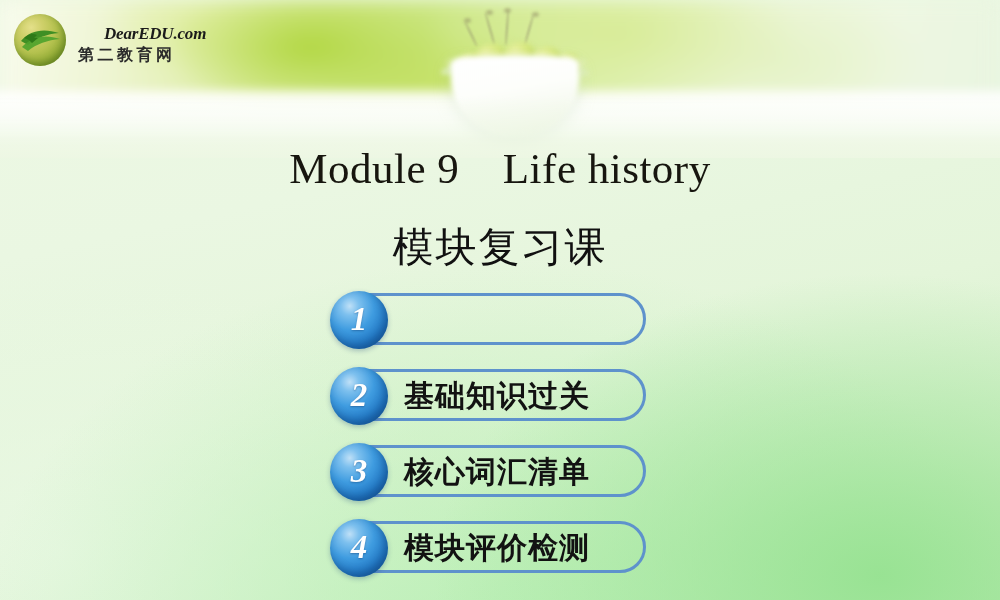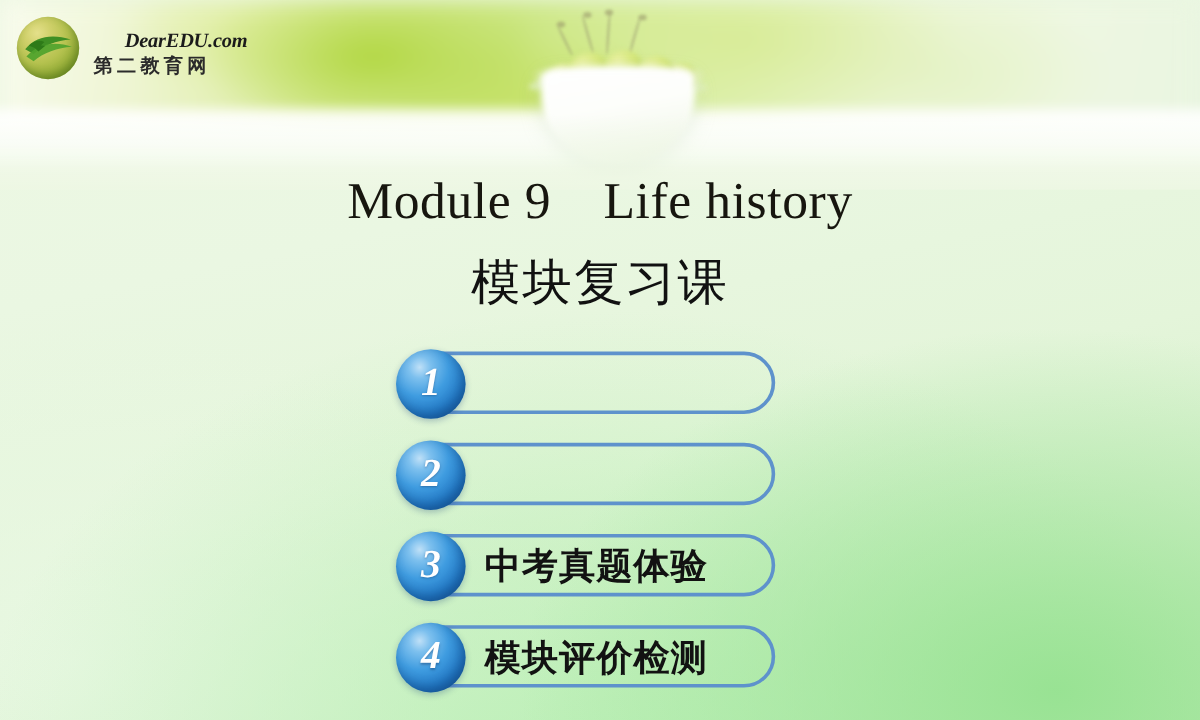--- a/index.html
+++ b/index.html
@@ -136,7 +136,7 @@
     letter-spacing:0.5px; white-space:pre;
   }
   .title-cn {
-    position:absolute; left:0; top:208px; width:1000px;
+    position:absolute; left:0; top:220px; width:1000px;
     text-align:center;
     font-family:"DejaVu Sans", sans-serif;
     font-size:41px; font-weight:400; color:#111111;

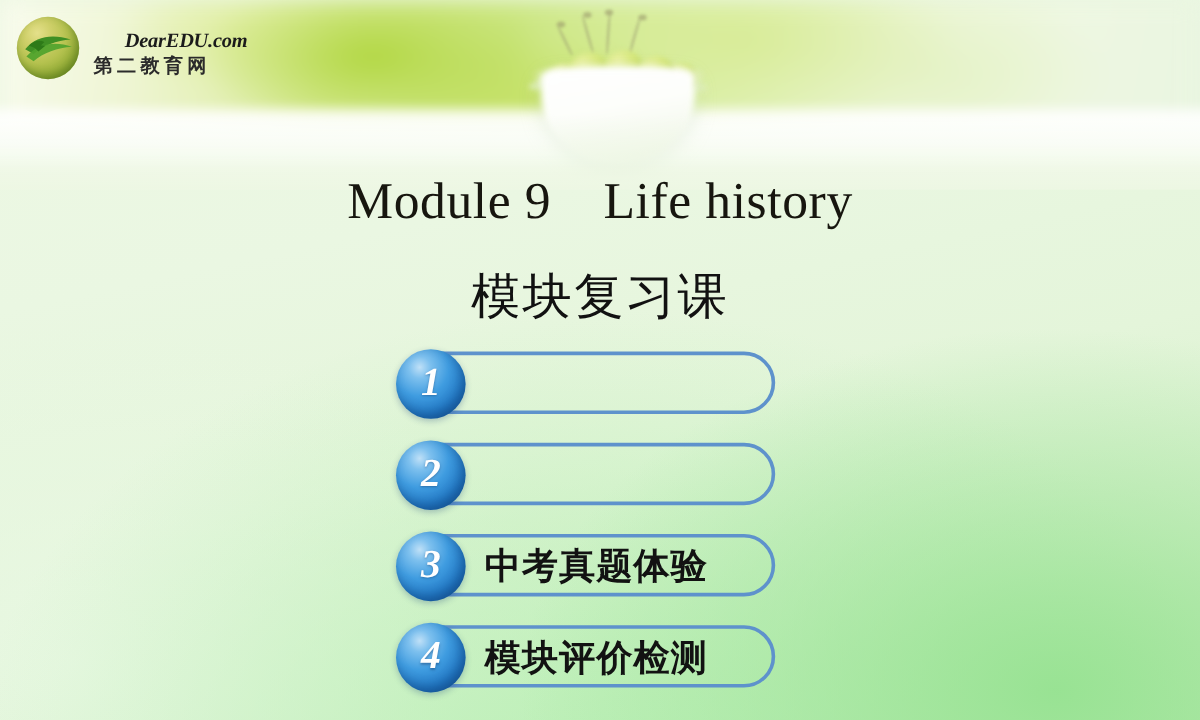--- a/index.html
+++ b/index.html
@@ -245,6 +245,7 @@
       <div class="menu-badge">
         <span class="menu-badge-num">2</span>
       </div>
+      <div class="menu-label">基础知识过关</div>
     </div>
 
     <div class="menu-item">

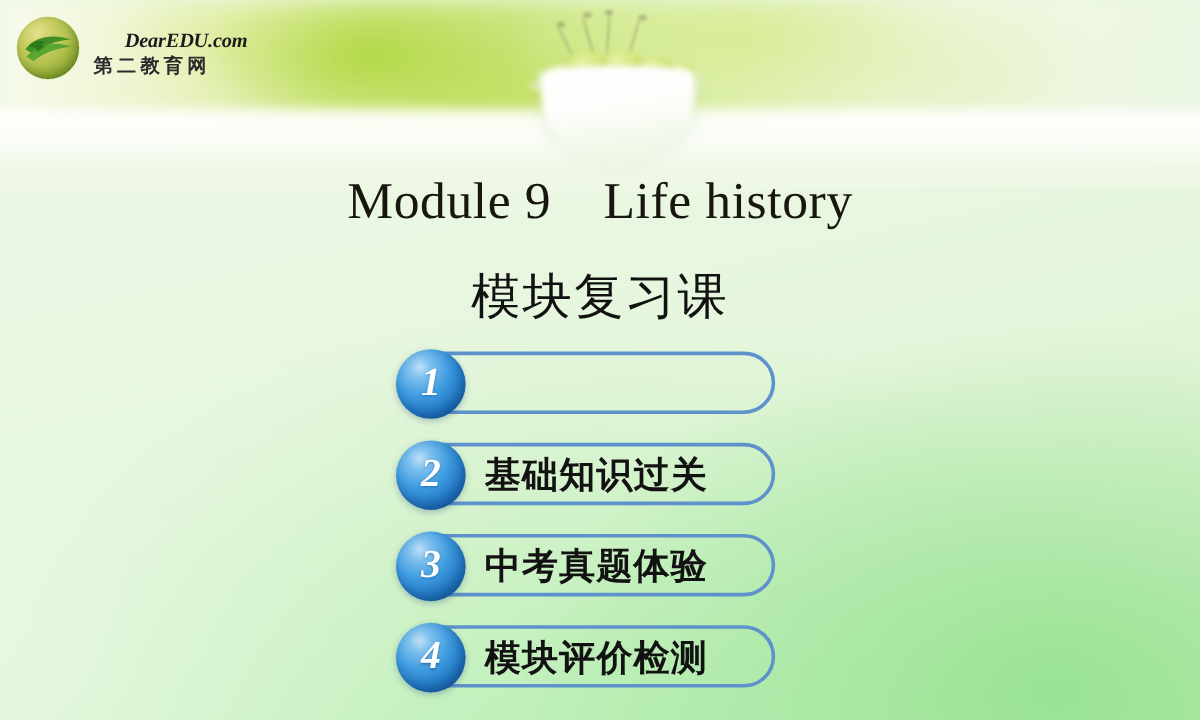--- a/index.html
+++ b/index.html
@@ -253,7 +253,7 @@
       <div class="menu-badge">
         <span class="menu-badge-num">3</span>
       </div>
-      <div class="menu-label">中考真题体验</div>
+      <div class="menu-label">核心词汇清单</div>
     </div>
 
     <div class="menu-item">

